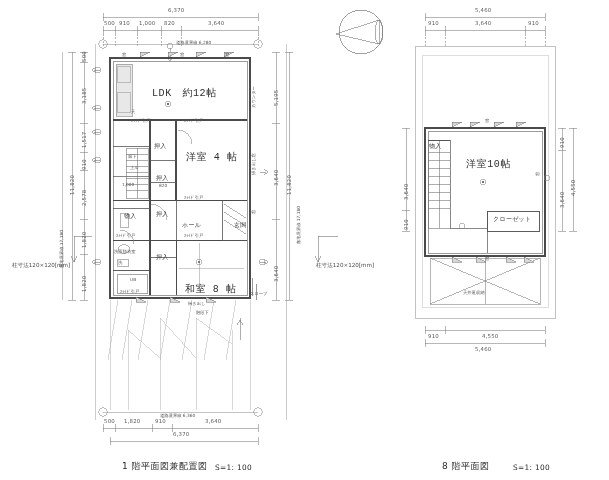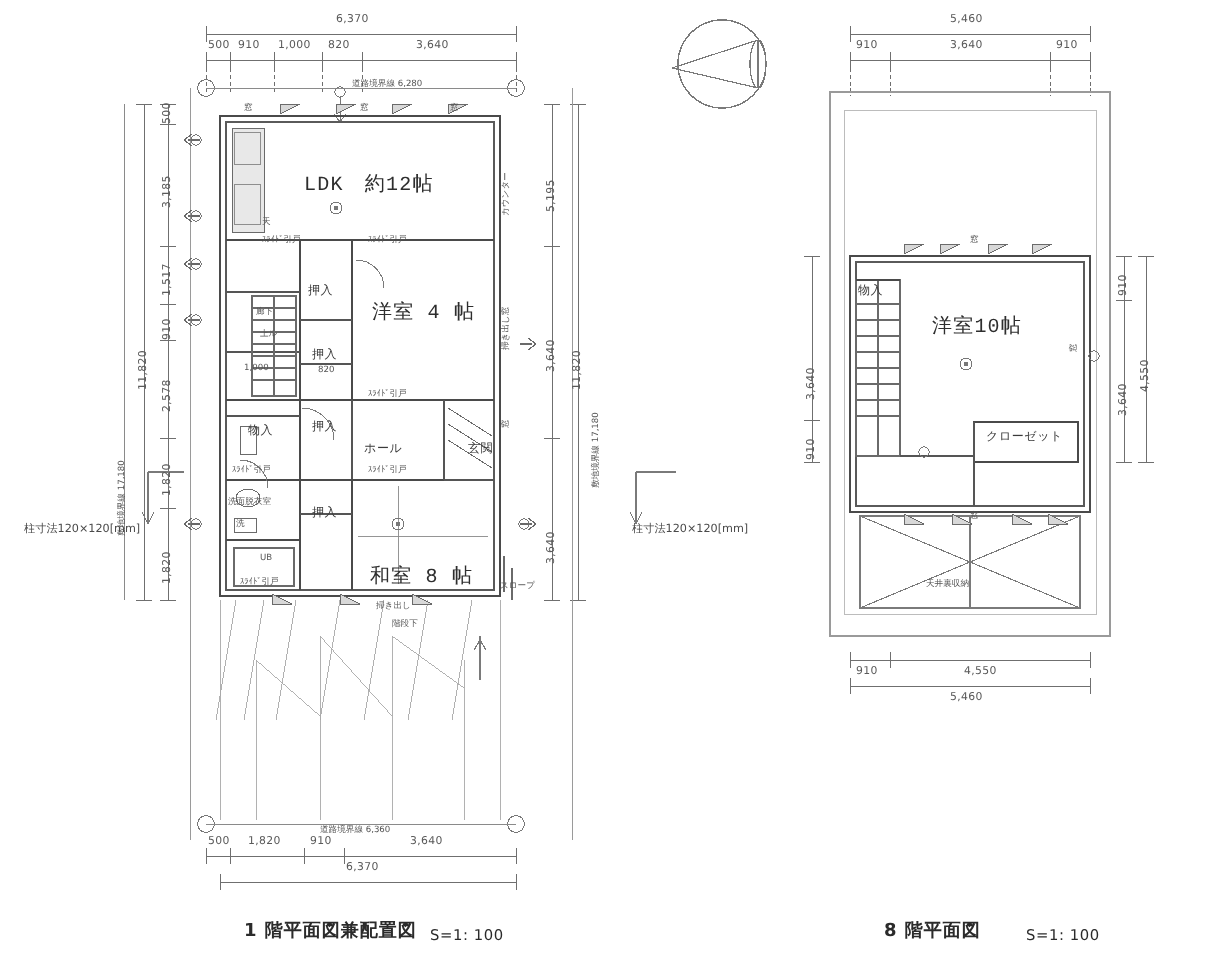--- a/index.html
+++ b/index.html
@@ -19,7 +19,7 @@
   .tiny{font-size:4.3px;color:#555;letter-spacing:0;}
   .tinyv{font-size:4.3px;color:#555;transform-origin:0 0;transform:rotate(-90deg);}
   .note{font-size:5.6px;color:#4a4a4a;}
-  .caption{font-size:9px;color:#2b2b2b;letter-spacing:.5px;font-weight:bold;}
+  .caption{font-size:9px;color:#2b2b2b;letter-spacing:.5px;}
   .captions{font-size:7.4px;color:#2b2b2b;letter-spacing:.3px;}
 </style>
 </head>

